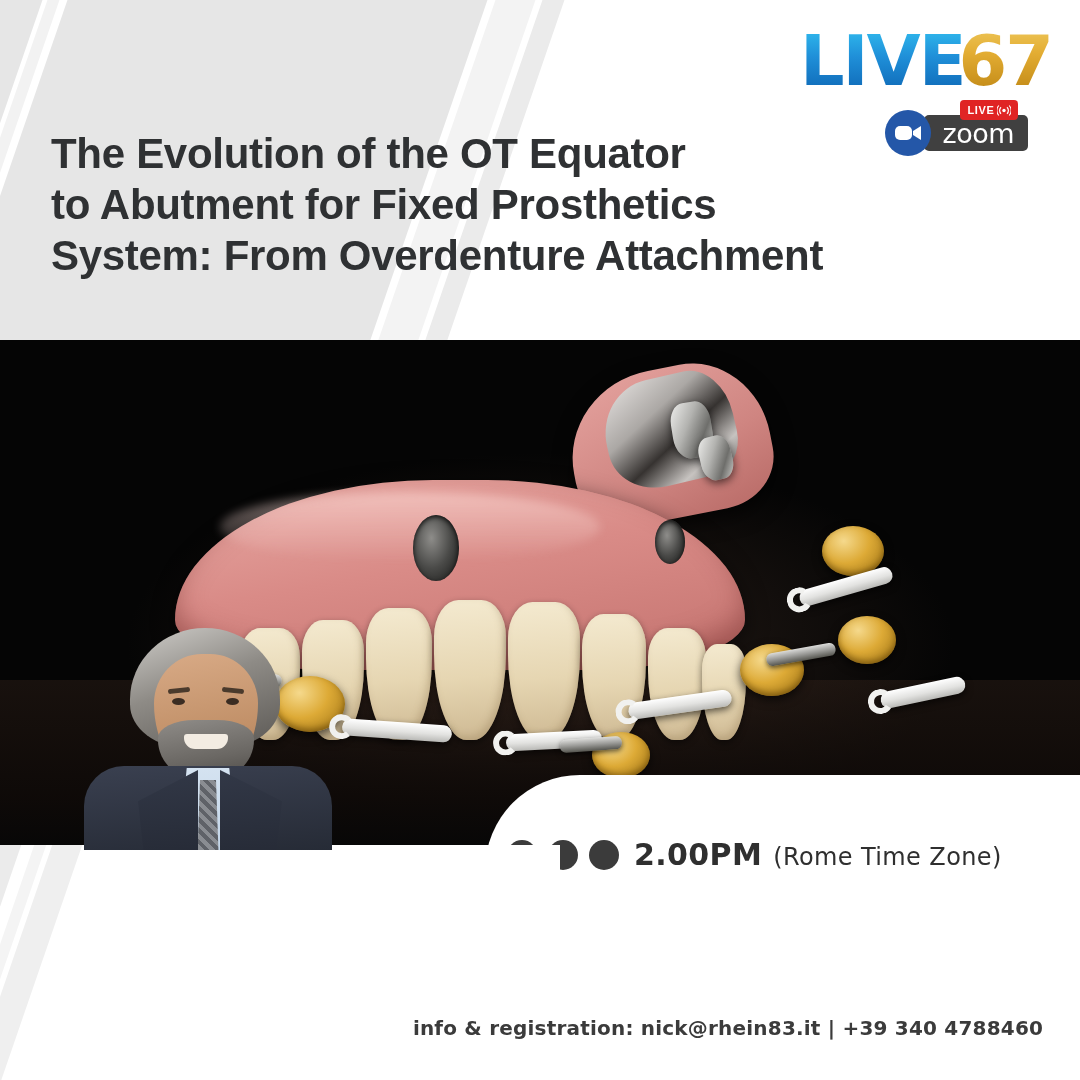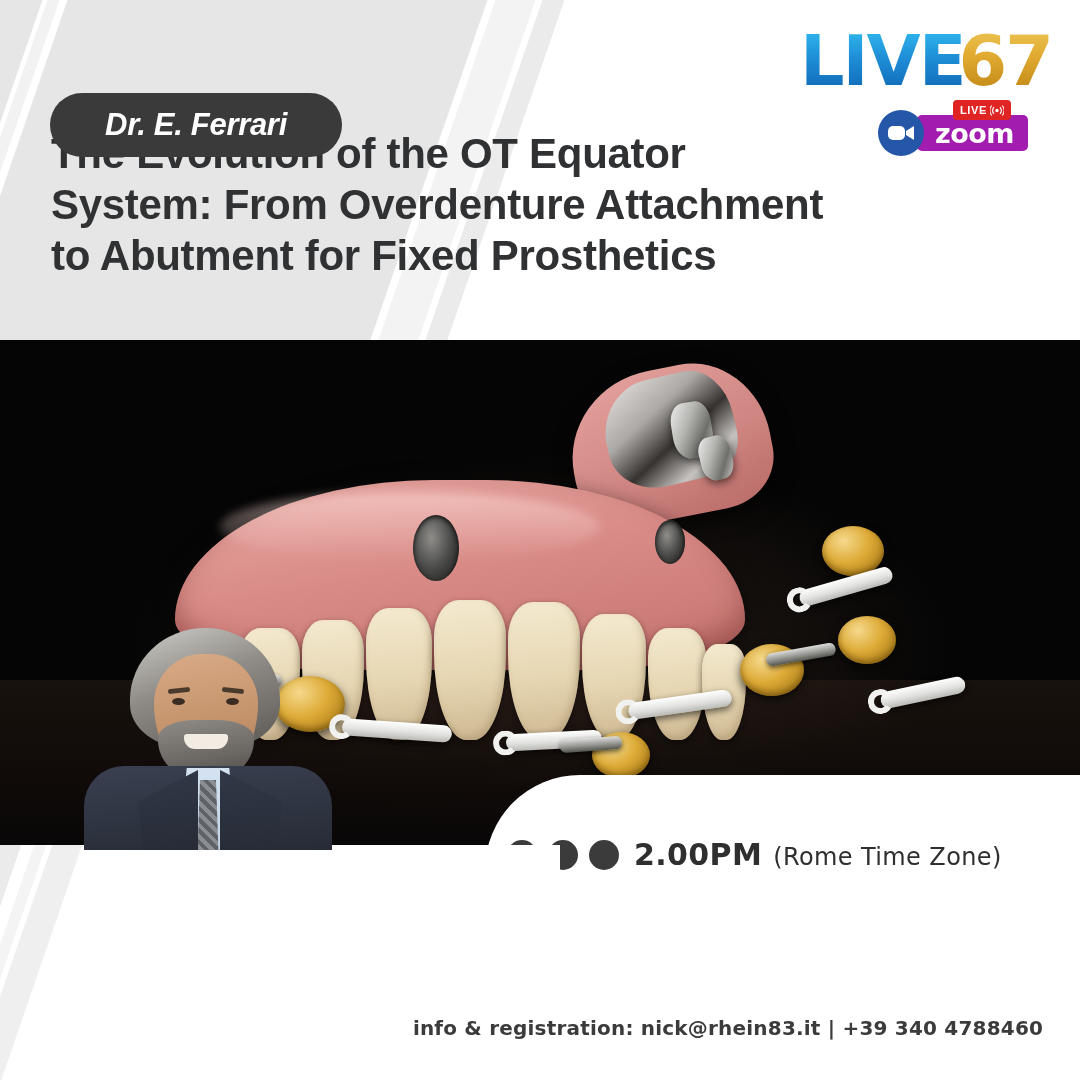--- a/index.html
+++ b/index.html
@@ -422,9 +422,6 @@
         <i class="b3"></i>
     </div>
   </div>
-  <div class="name-pill">
-    <span>Dr. E. Ferrari</span>
-  </div>
 
   <div class="bottom-right">
     <div class="time-row">

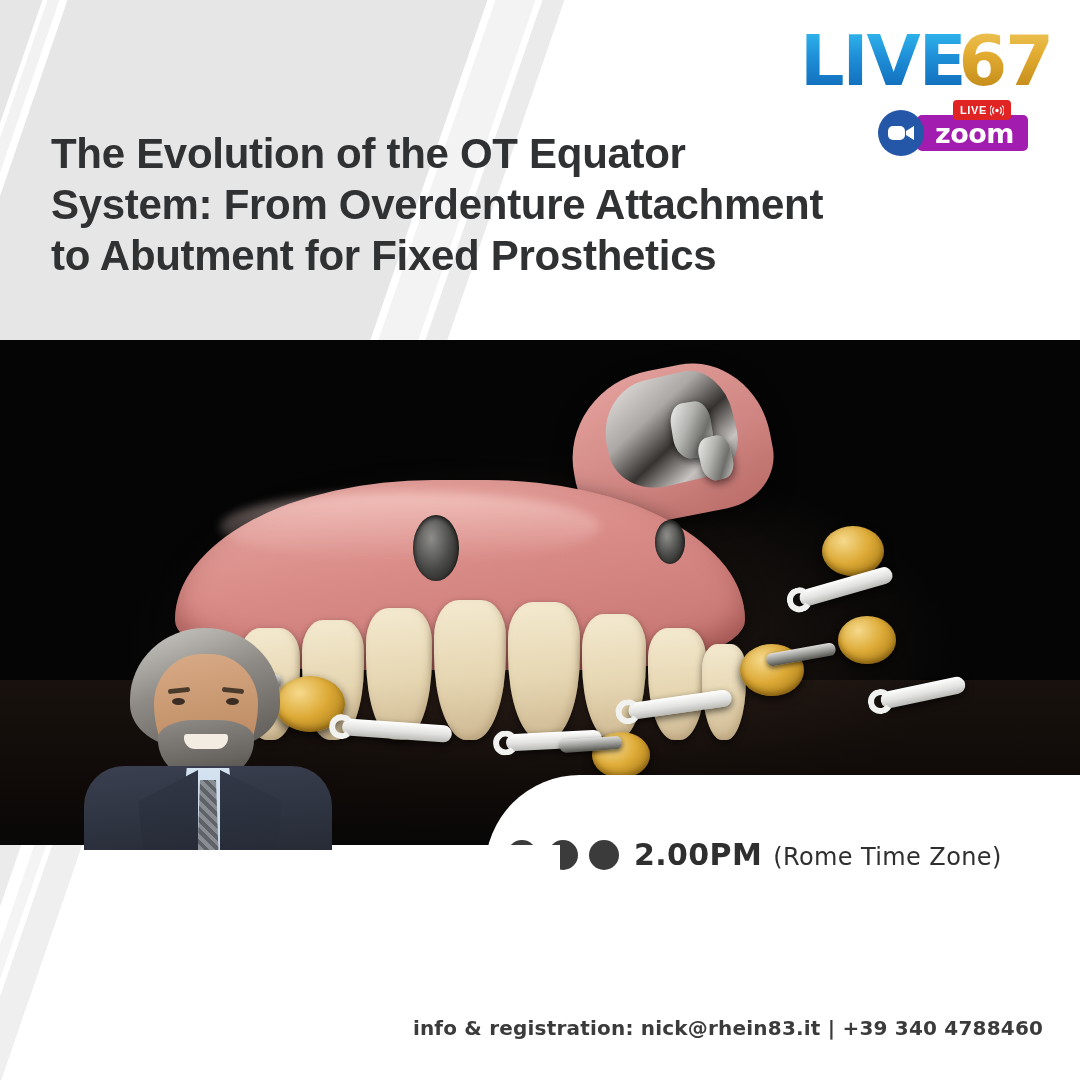--- a/index.html
+++ b/index.html
@@ -76,9 +76,9 @@
     font-size:11px; font-weight:bold; letter-spacing:.6px;
   }
   .zoom-word {
-    background:#a21caf; color:#fff; border-radius:5px;
+    background:#404040; color:#fff; border-radius:5px;
     height:36px; padding:0 14px 0 18px; display:flex; align-items:center;
-    font-size:27px; font-weight:bold; letter-spacing:-.5px; line-height:1;
+    font-size:27px; font-weight:normal; letter-spacing:-.5px; line-height:1;
     font-family:"DejaVu Sans", sans-serif;
   }
 

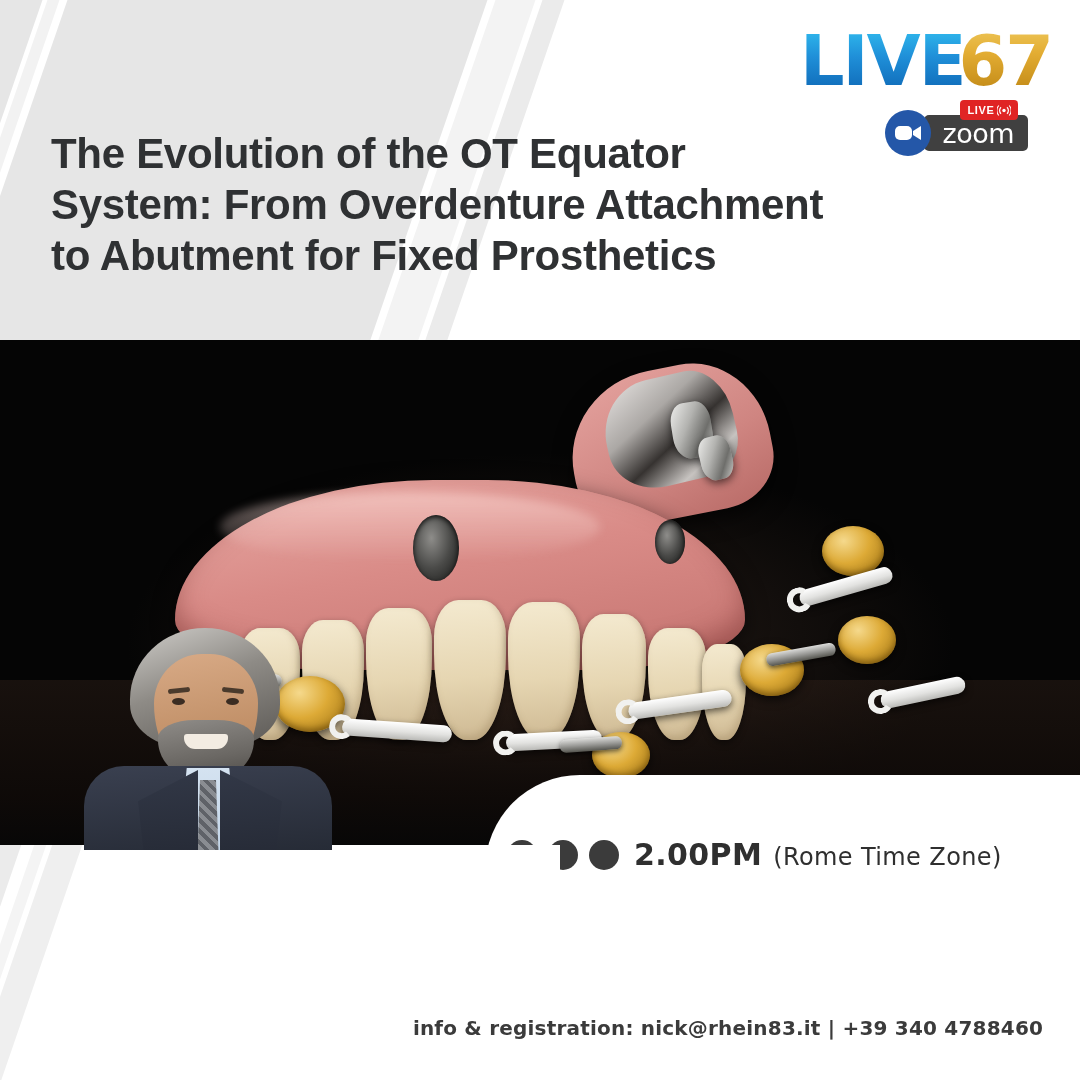--- a/index.html
+++ b/index.html
@@ -325,8 +325,8 @@
     </div>
     <div class="title">
       <span class="ln">The Evolution of the OT Equator</span>
+      <span class="ln">to Abutment for Fixed Prosthetics</span>
       <span class="ln">System: From Overdenture Attachment</span>
-      <span class="ln">to Abutment for Fixed Prosthetics</span>
     </div>
 
     <div class="logo-wrap">

